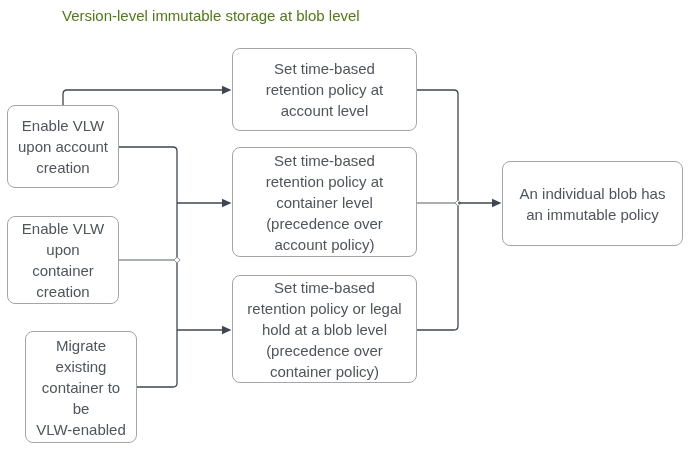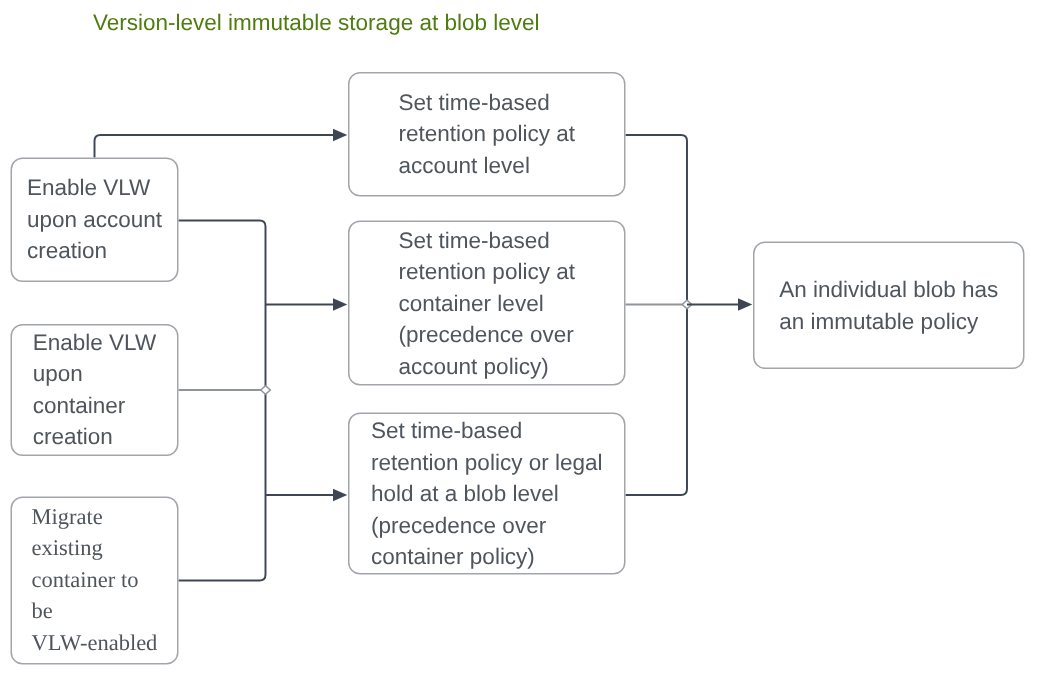--- a/index.html
+++ b/index.html
@@ -32,6 +32,7 @@
     color: #4f555d;
     font-size: 15px;
     line-height: 21px;
+    text-align: center;
     white-space: pre-line;
     display: flex;
     align-items: center;

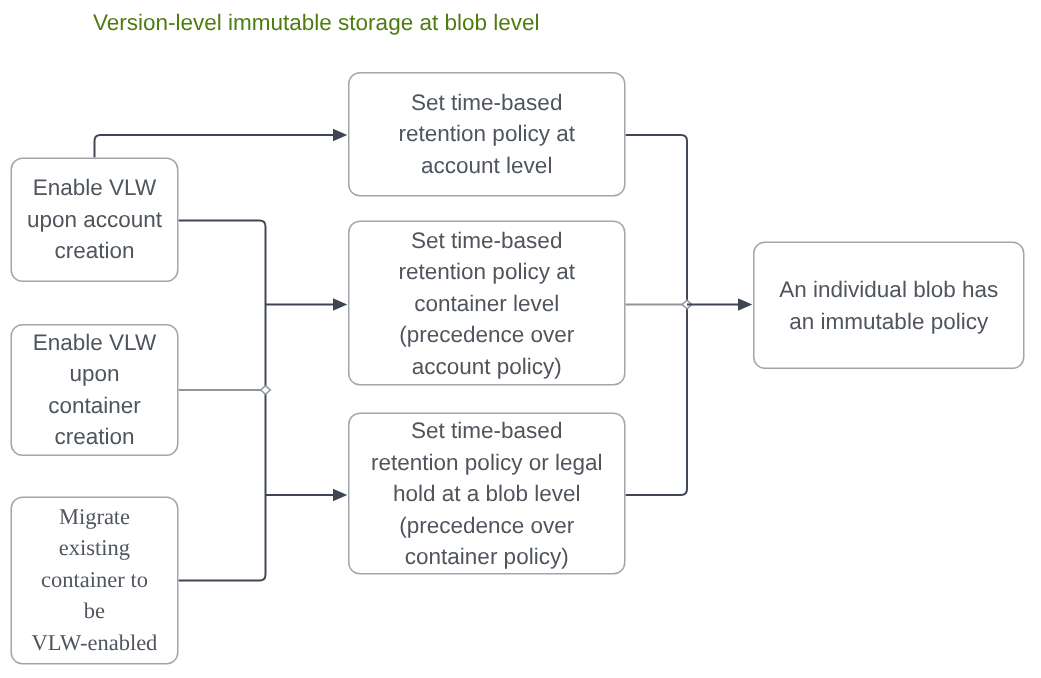--- a/index.html
+++ b/index.html
@@ -79,7 +79,7 @@
 upon
 container
 creation</div>
-  <div class="node" style="left:7px; top:331px; width:112px; height:112px;font-family:Liberation Serif, serif;">Migrate
+  <div class="node" style="left:25px; top:331px; width:112px; height:112px;">Migrate
 existing
 container to
 be

